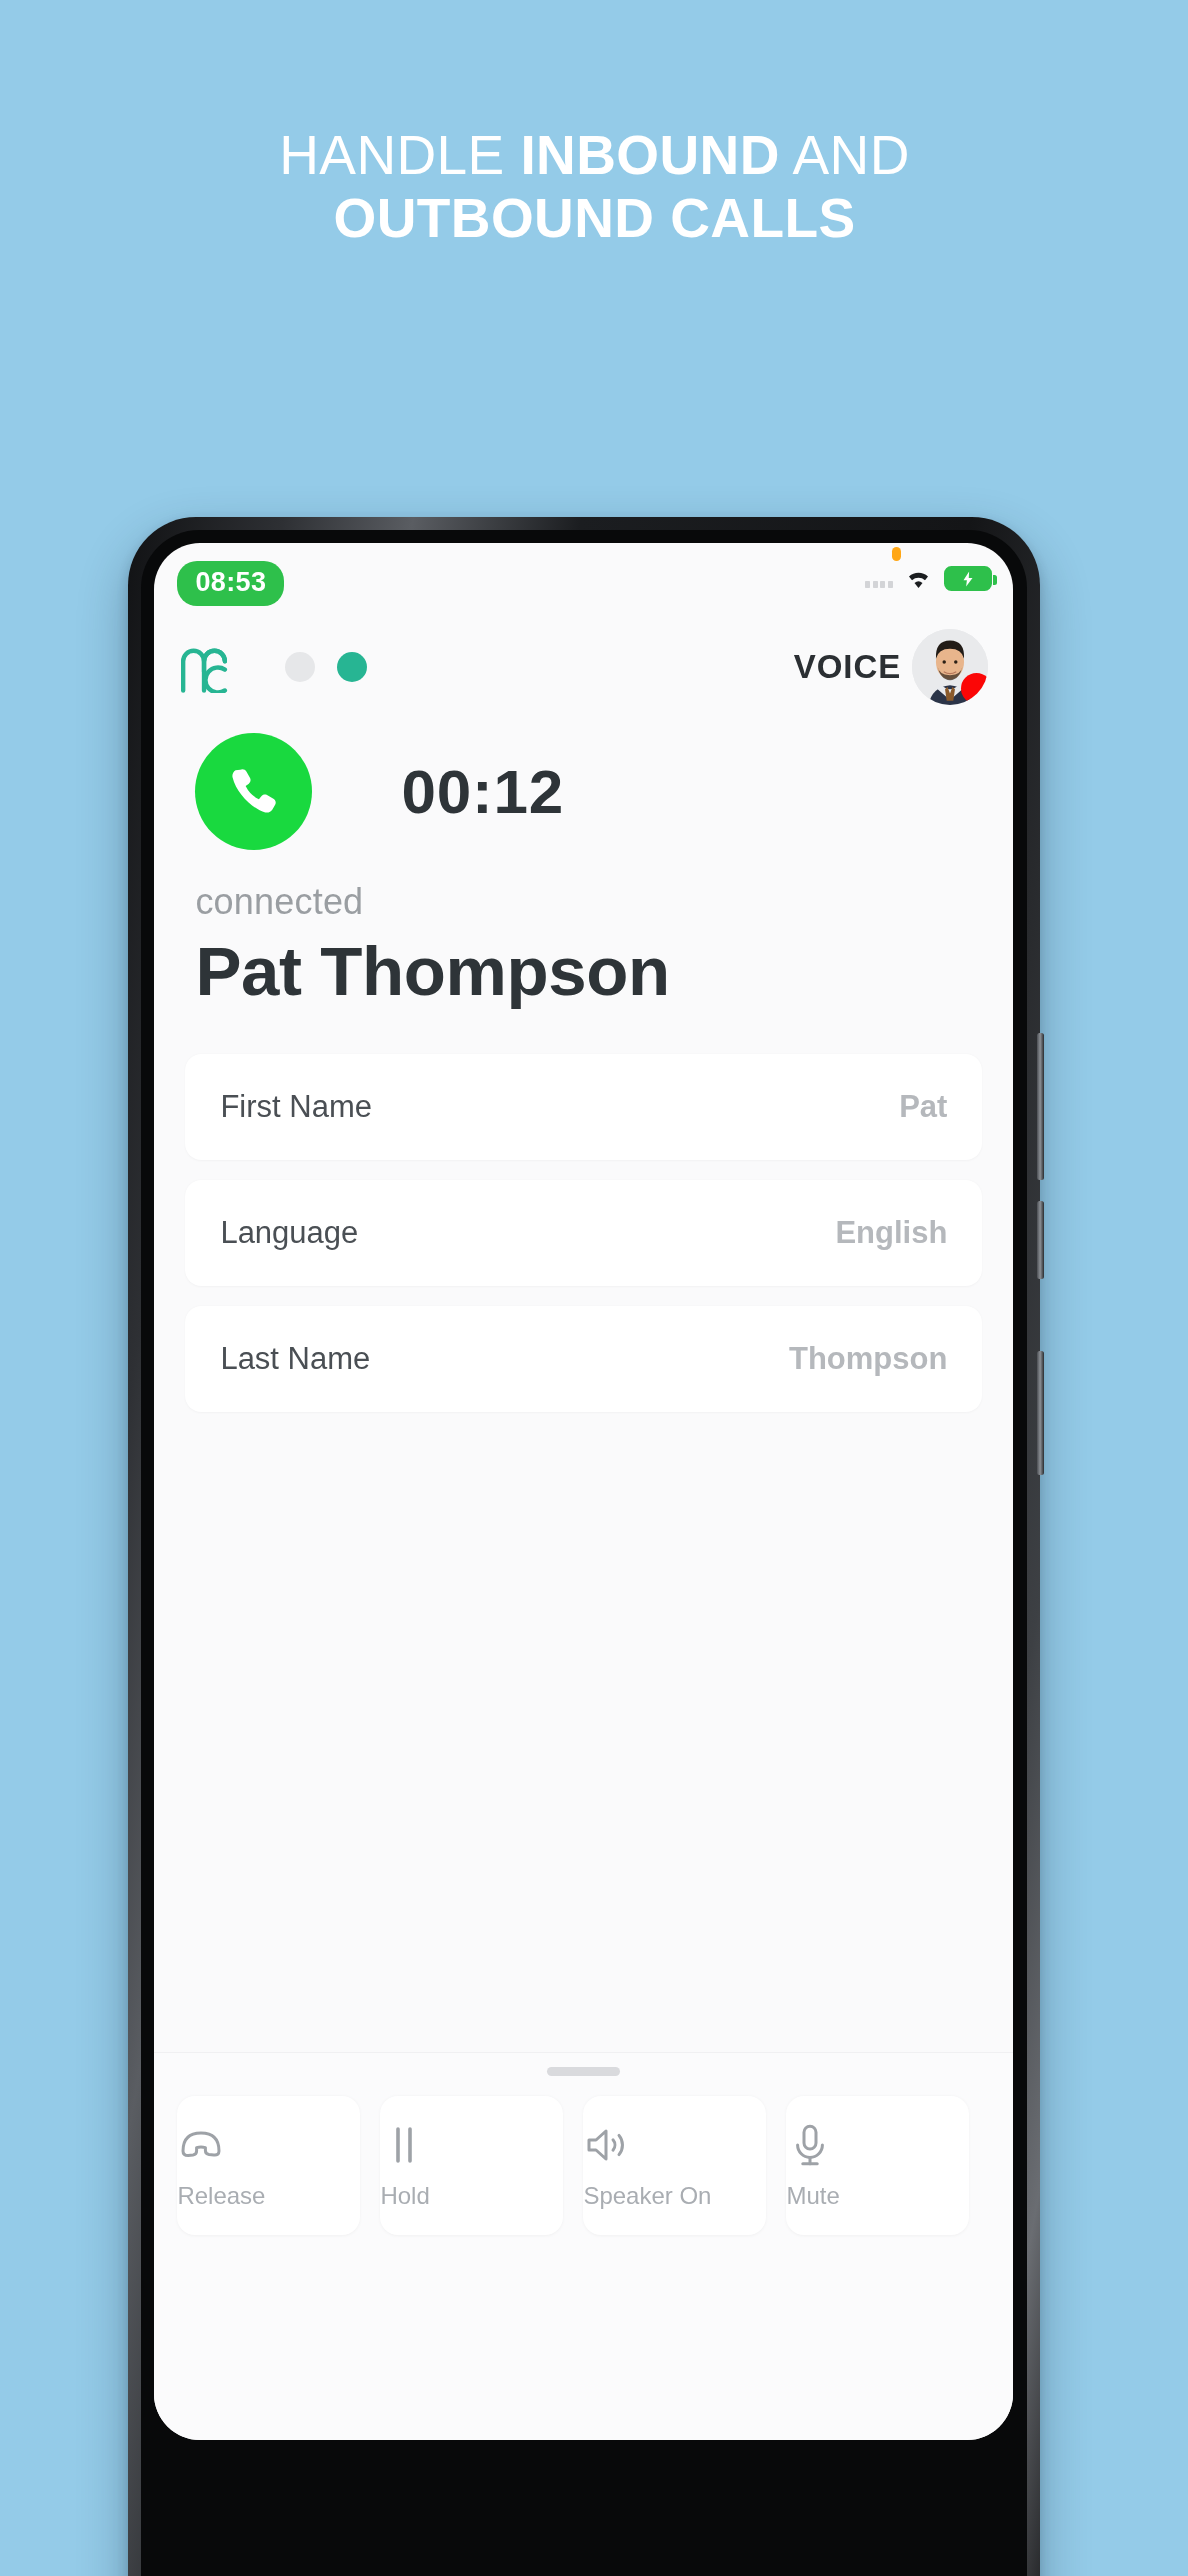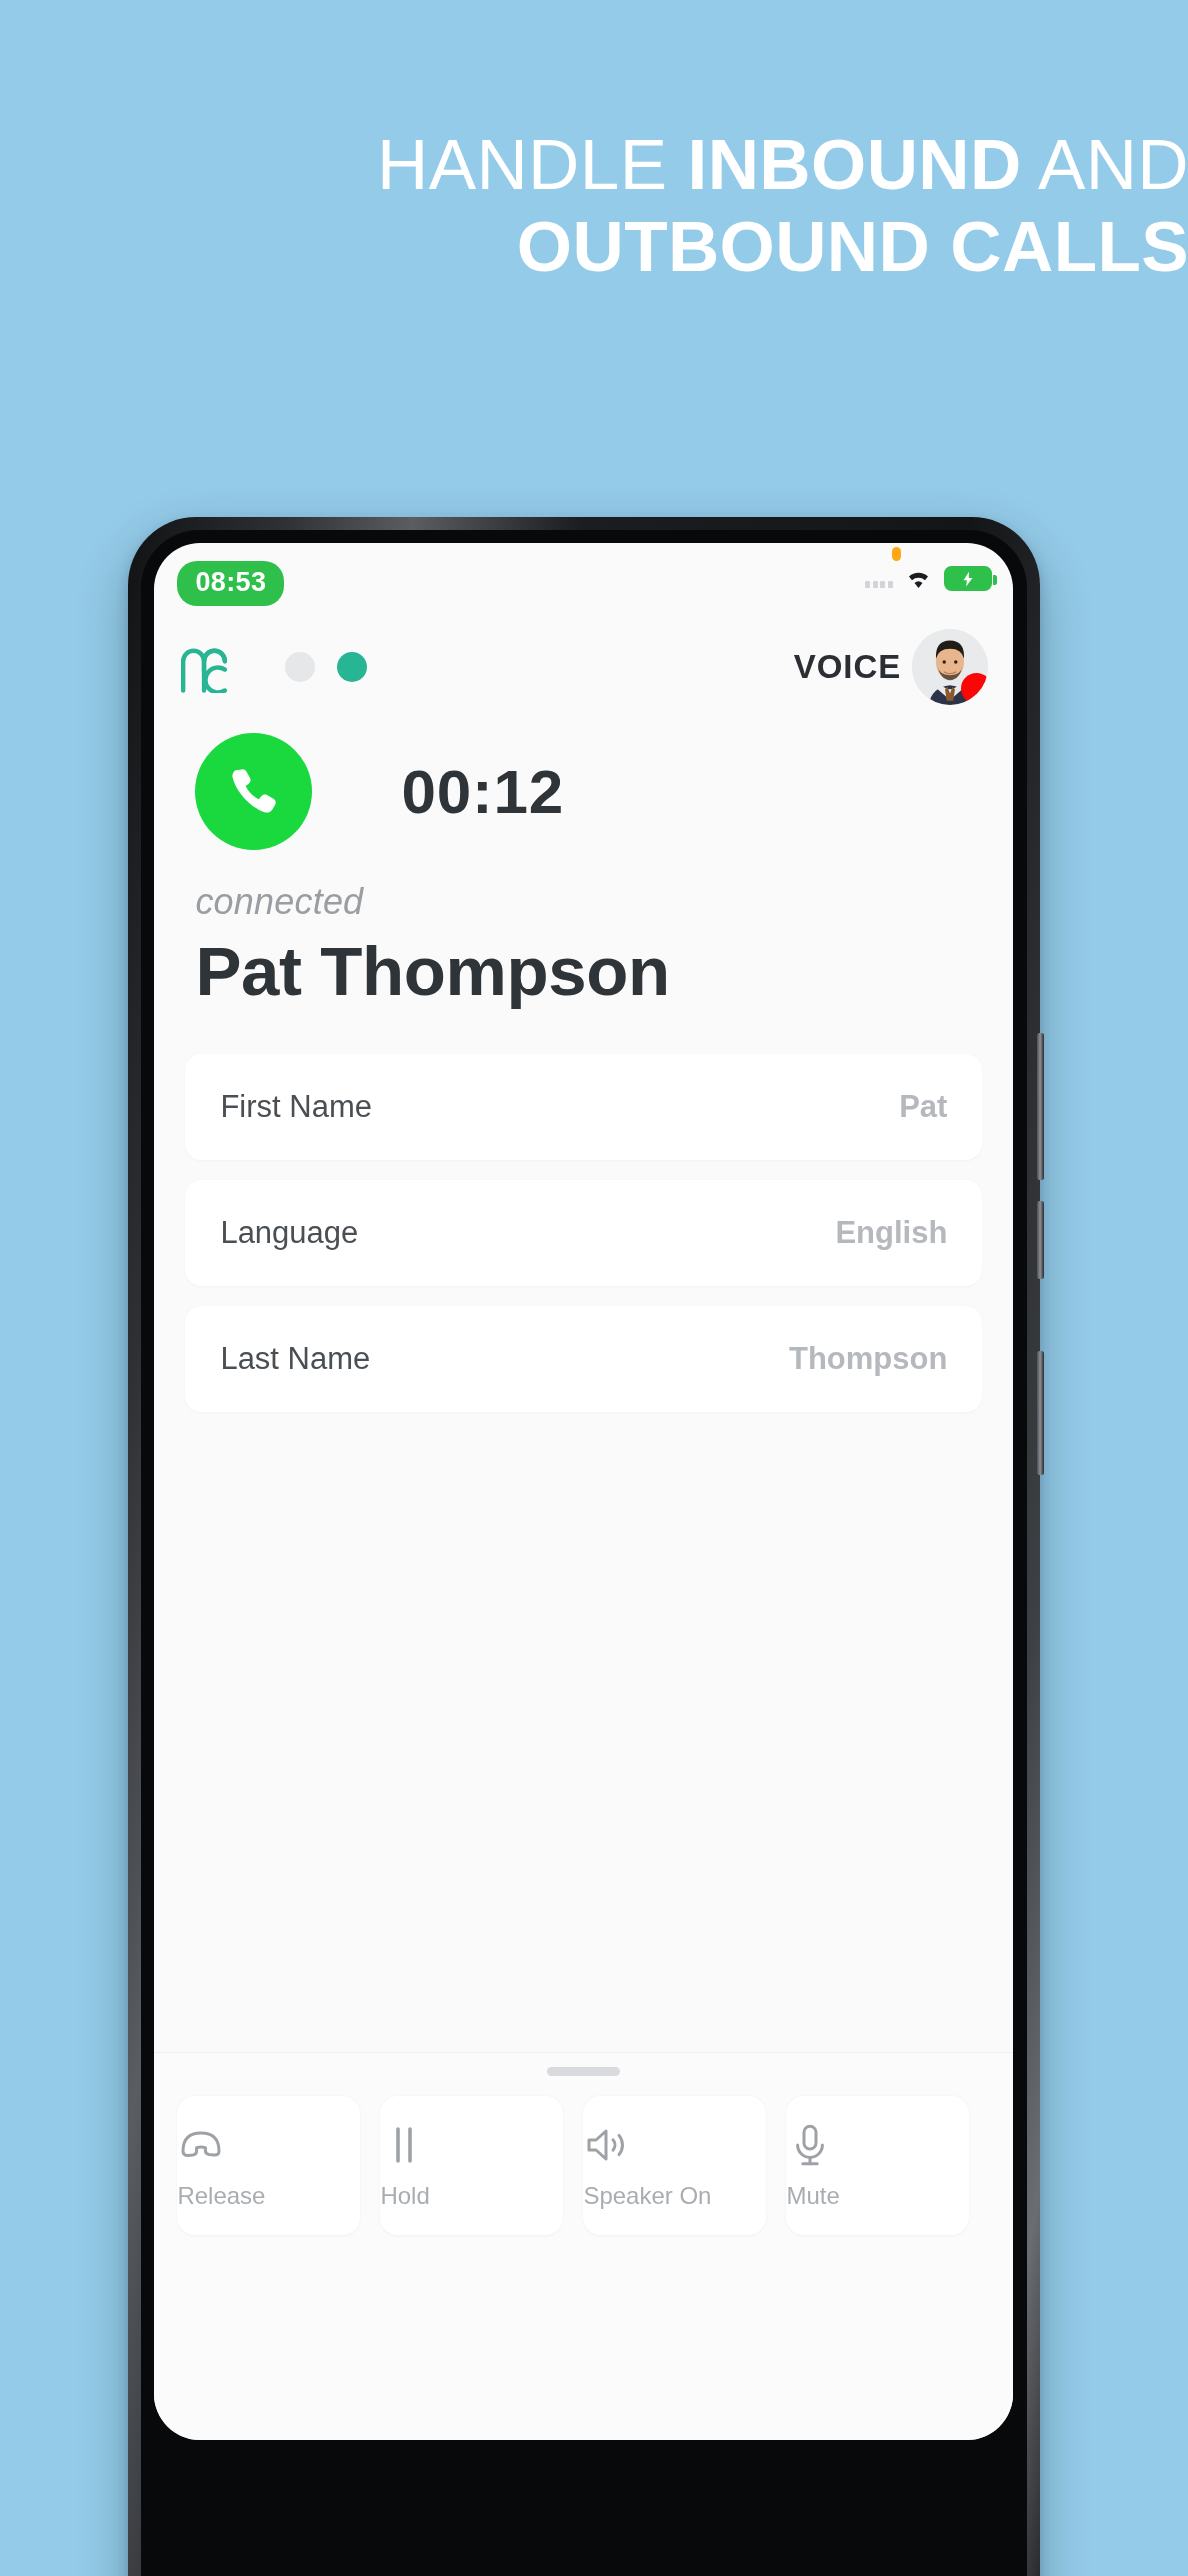--- a/index.html
+++ b/index.html
@@ -29,9 +29,8 @@
   }
   .headline-line {
     display: block;
-    font-size: 71px;
+    font-size: 55px;
     white-space: nowrap;
-    text-align: right;
   }
   .hl-light { font-weight: 300; }
   .hl-bold  { font-weight: 800; }

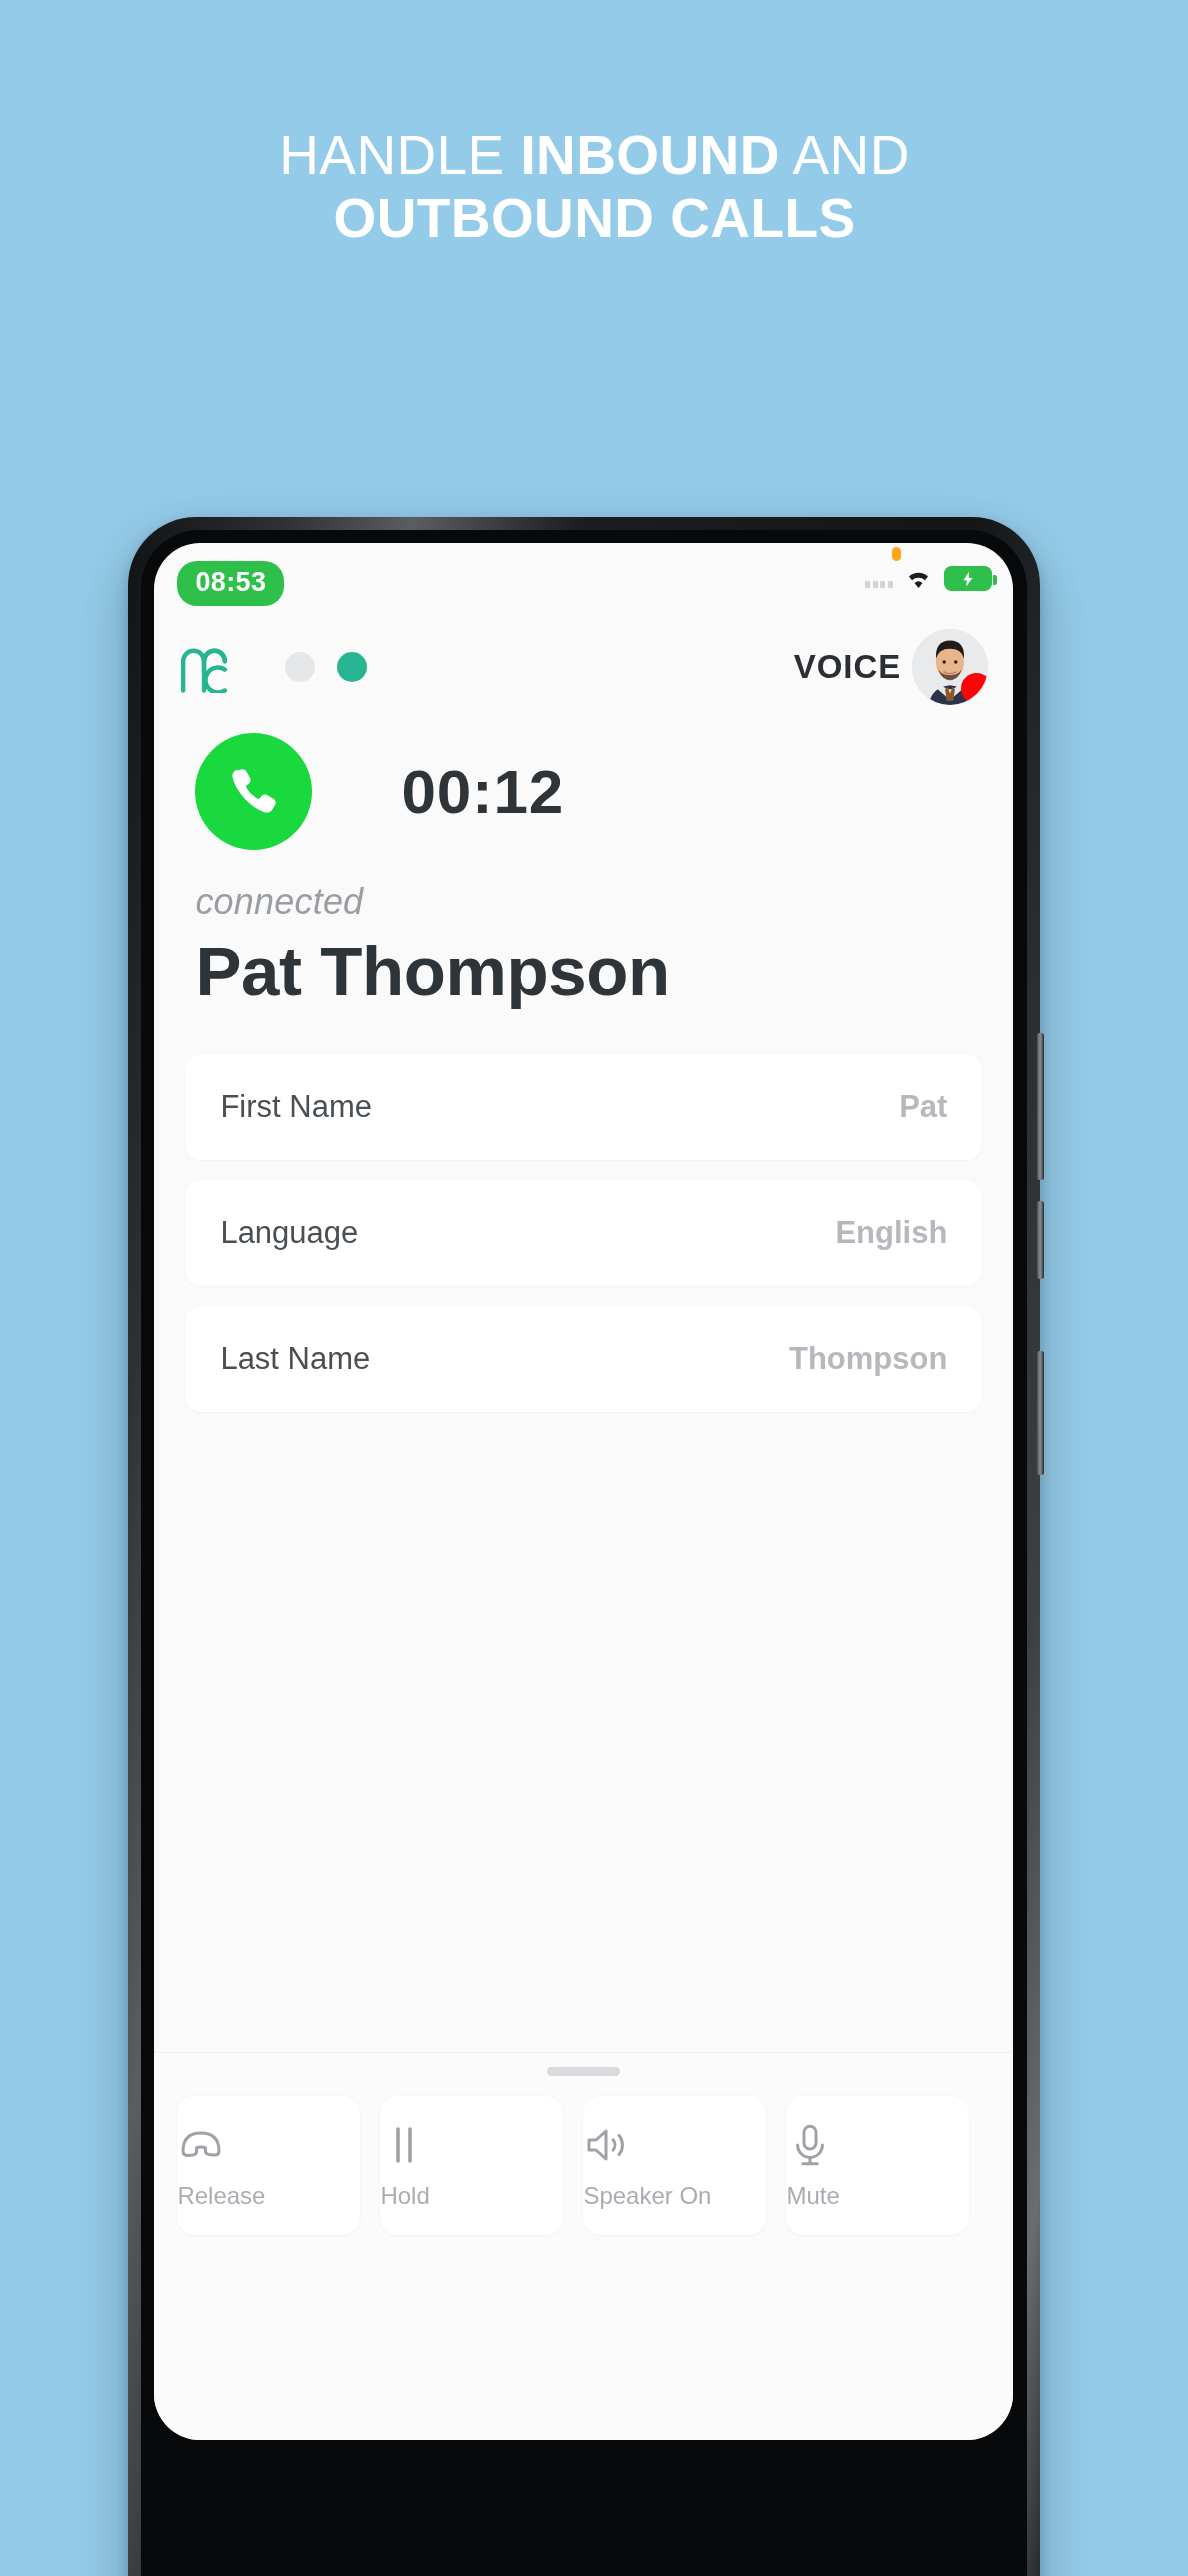--- a/index.html
+++ b/index.html
@@ -211,7 +211,6 @@
     font-weight: 300;
     color: #9a9ea2;
     letter-spacing: 0.2px;
-    font-style: italic;
   }
   .call-name {
     margin-top: 8.3px;

